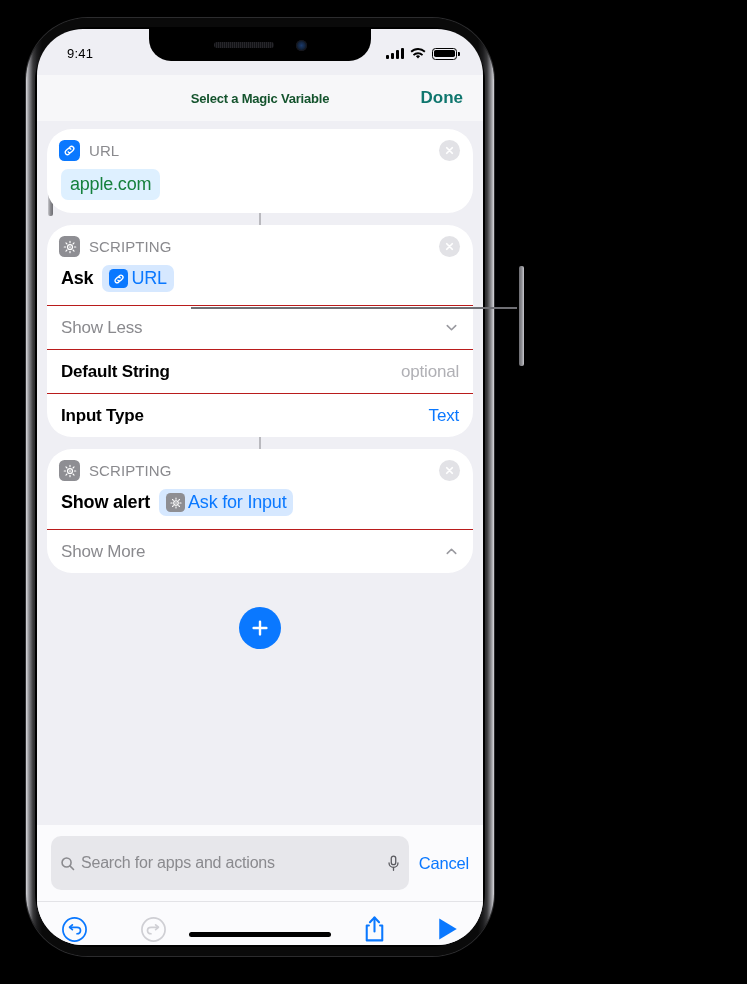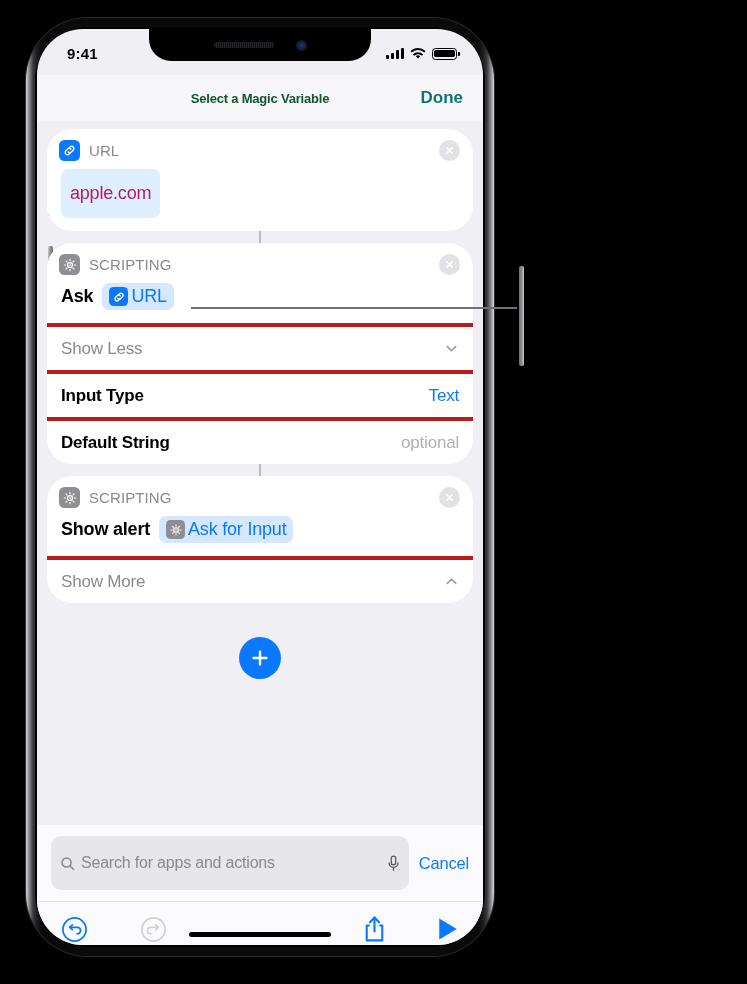--- a/index.html
+++ b/index.html
@@ -94,7 +94,7 @@
     color: #000;
   }
   #status-time {
-    font-size: 15px; font-weight: bold; letter-spacing: 0.2px;
+    font-size: 13px; font-weight: normal; letter-spacing: 0.2px;
     margin-top: 2px;
   }
   #status-right {

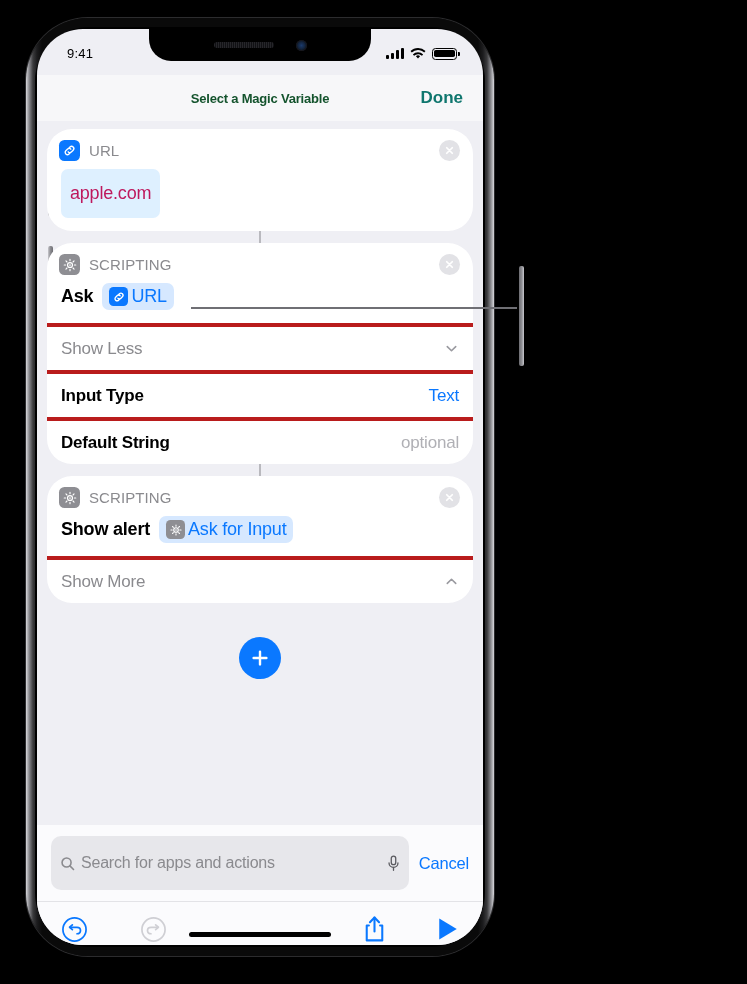--- a/index.html
+++ b/index.html
@@ -199,7 +199,7 @@
     font-weight: normal;
     letter-spacing: -0.2px;
   }
-  .pill.soft { color: #be185d; background: #def0ff; padding: 14px 9px; }
+  .pill.soft { color: #15803d; background: #def0ff; padding: 5px 9px; }
   .pill .token-icon {
     width: 19px; height: 19px; border-radius: 4.5px;
     display: inline-flex; align-items: center; justify-content: center;

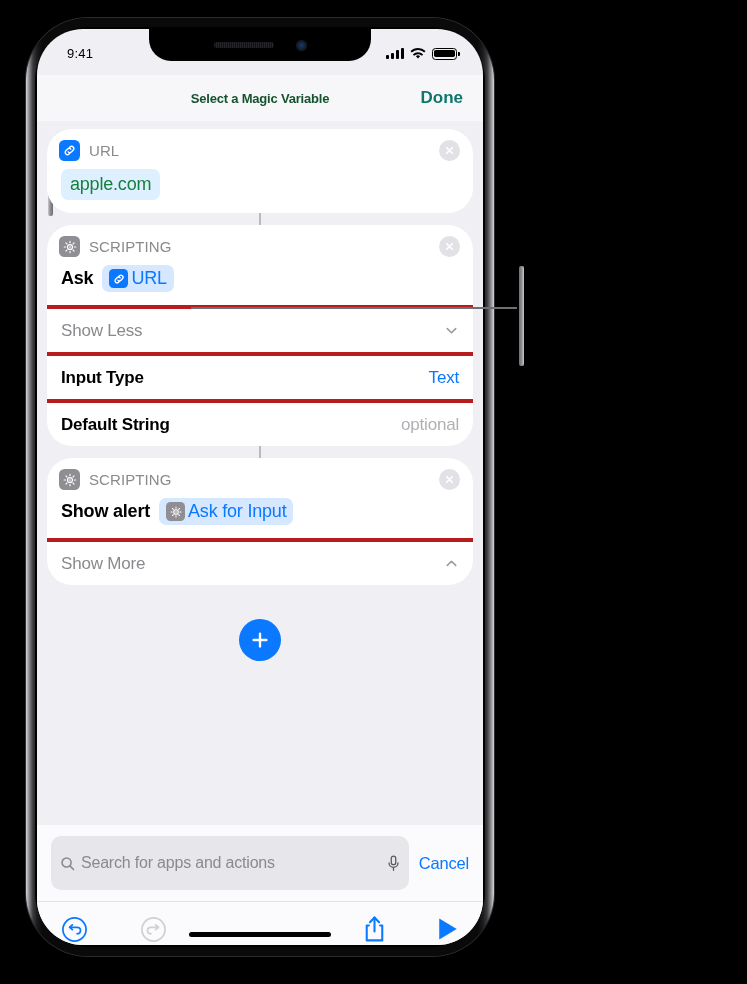--- a/index.html
+++ b/index.html
@@ -212,7 +212,7 @@
     display: flex; align-items: center;
     padding: 0 14px;
     height: 43px;
-    border-top: 4px solid #b91c1c;
+    border-top: 1px solid #b91c1c;
     font-size: 17px;
     letter-spacing: -0.2px;
   }

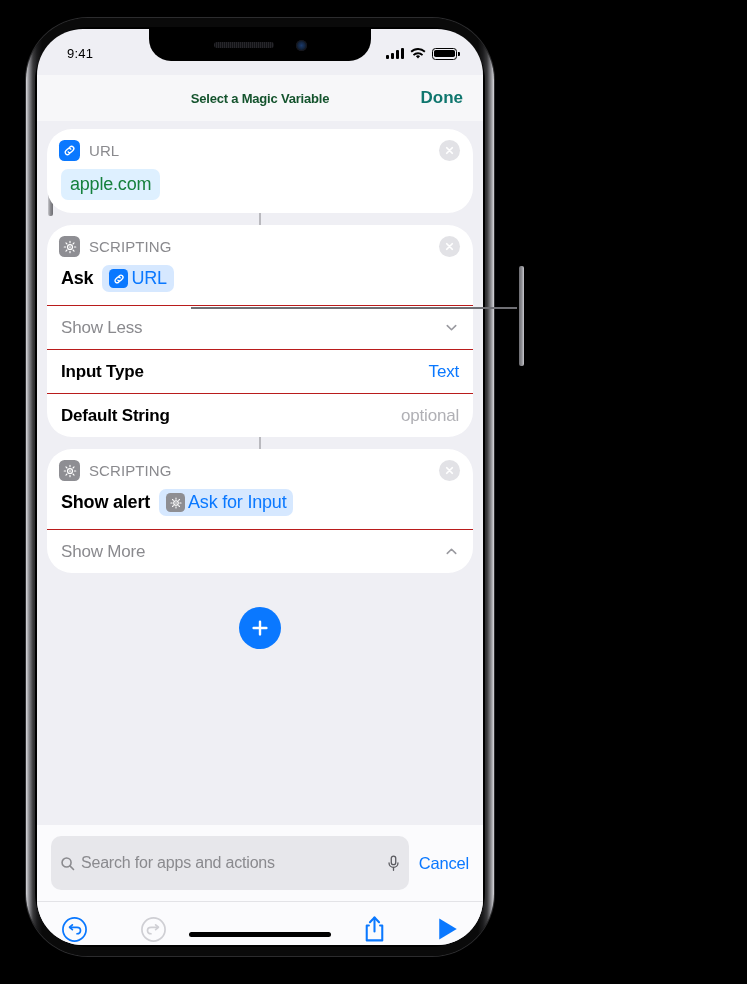--- a/index.html
+++ b/index.html
@@ -391,13 +391,13 @@
           </div>
 
           <div class="row">
+            <span class="row-label">Default String</span>
+            <span class="row-value placeholder">optional</span>
+          </div>
+
+          <div class="row">
             <span class="row-label">Input Type</span>
             <span class="row-value">Text</span>
-          </div>
-
-          <div class="row">
-            <span class="row-label">Default String</span>
-            <span class="row-value placeholder">optional</span>
           </div>
         </div>
 

